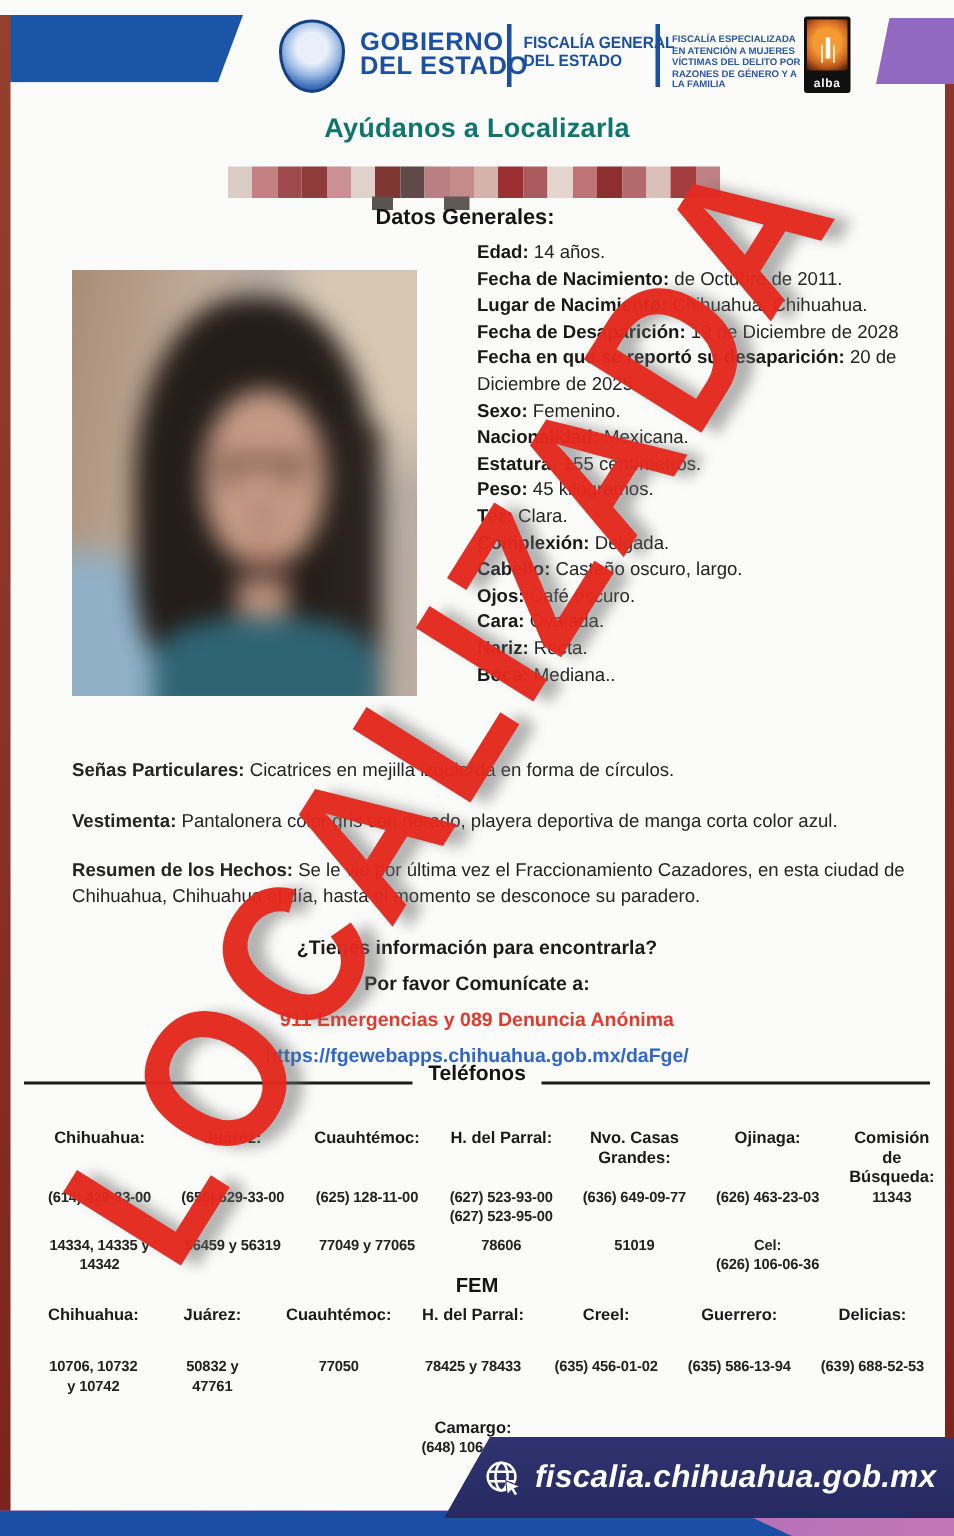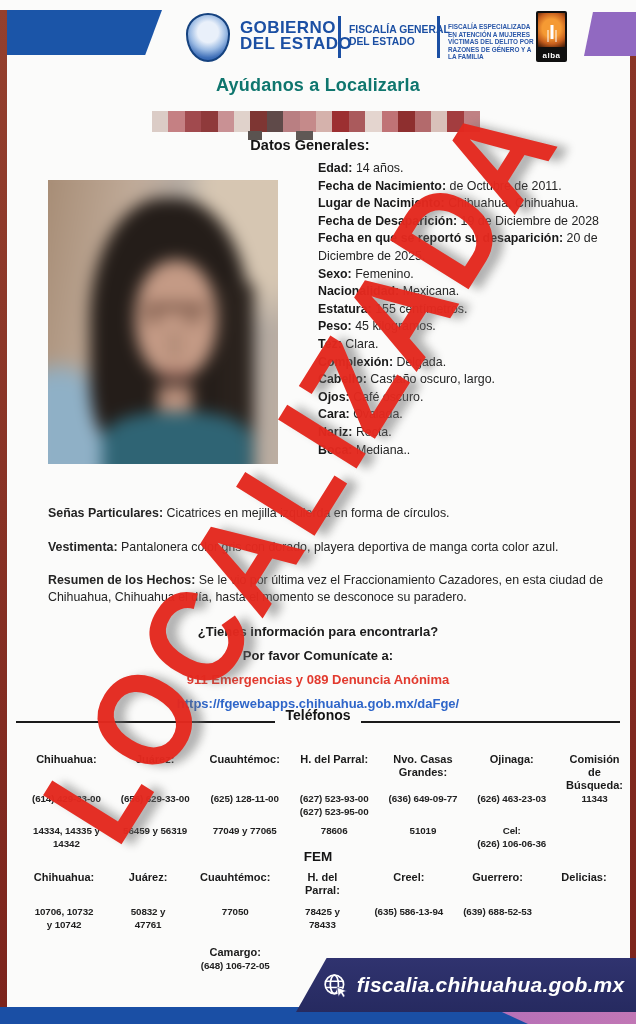--- a/index.html
+++ b/index.html
@@ -246,6 +246,7 @@
   <div class="ncell">50832 y 47761</div>
   <div class="ncell">77050</div>
   <div class="ncell">78425 y 78433</div>
+  <div class="ncell">(635)&nbsp;456‑01‑02</div>
   <div class="ncell">(635)&nbsp;586‑13‑94</div>
   <div class="ncell">(639)&nbsp;688‑52‑53</div>
   <div></div>

